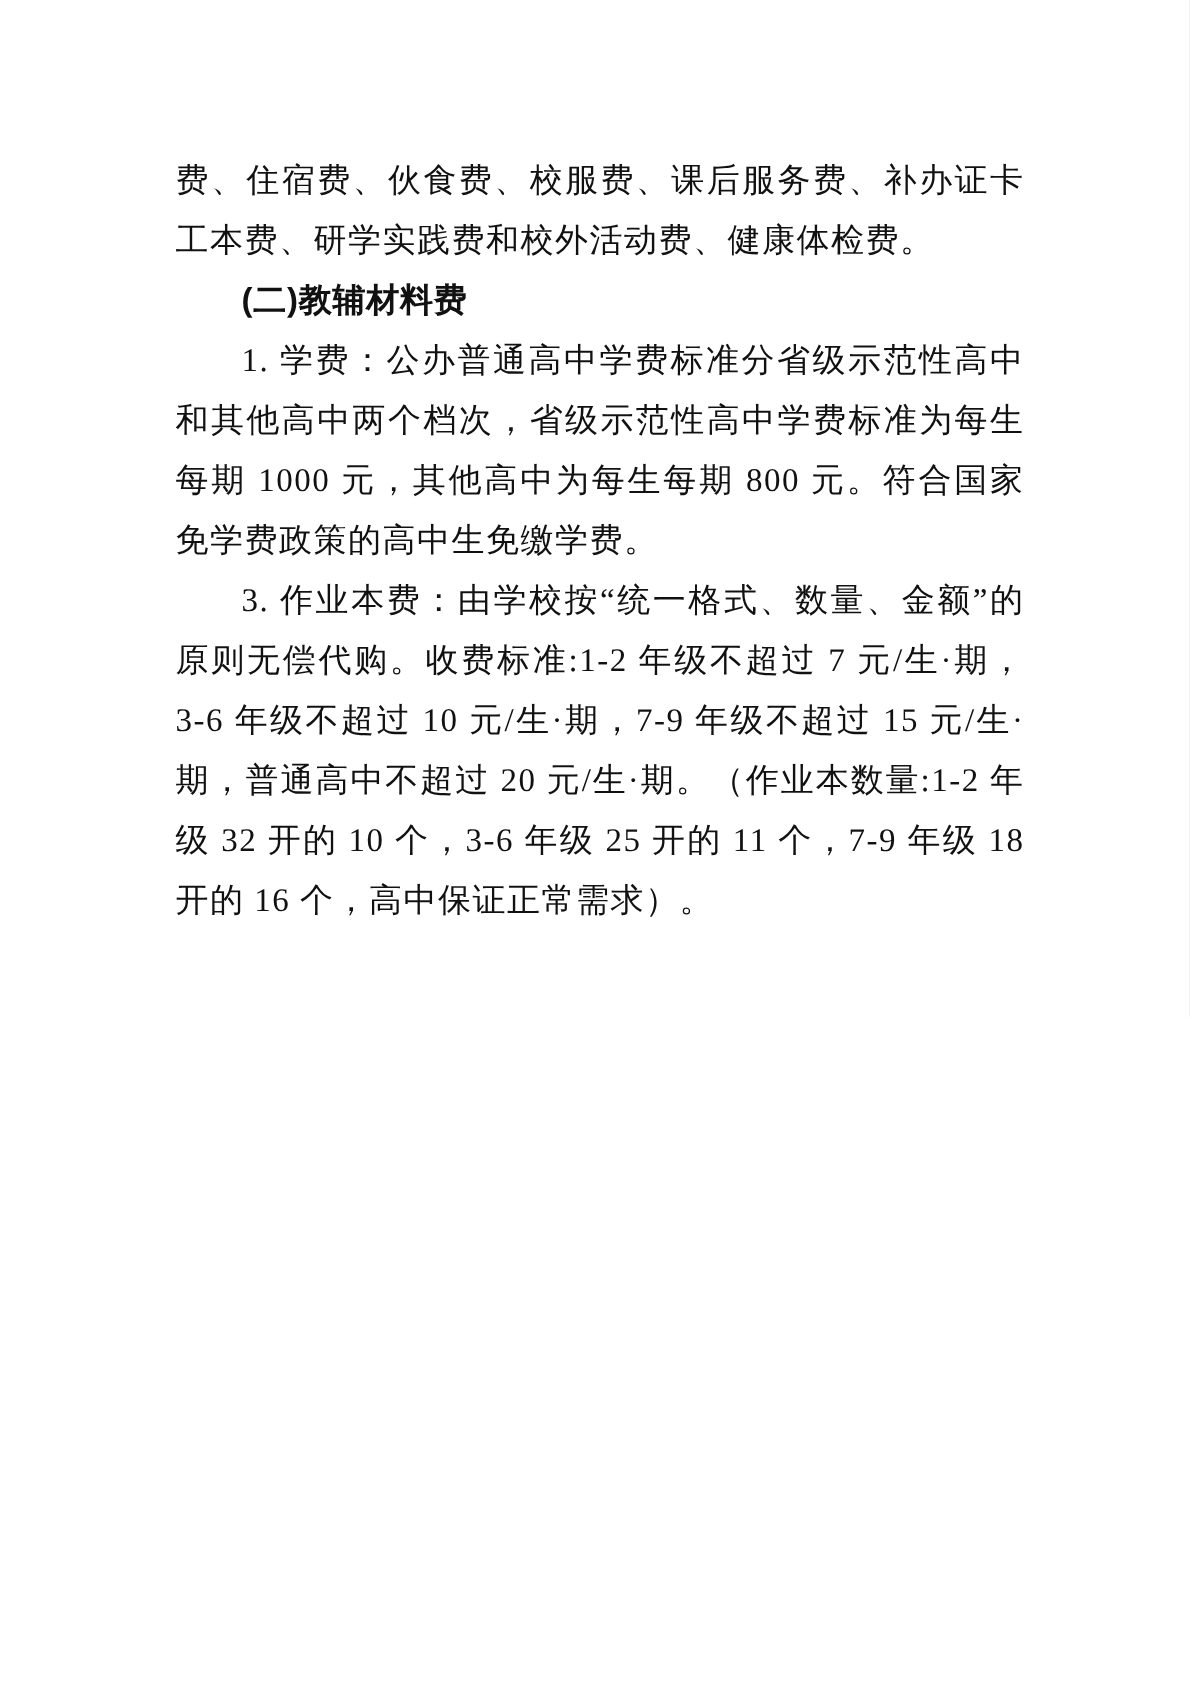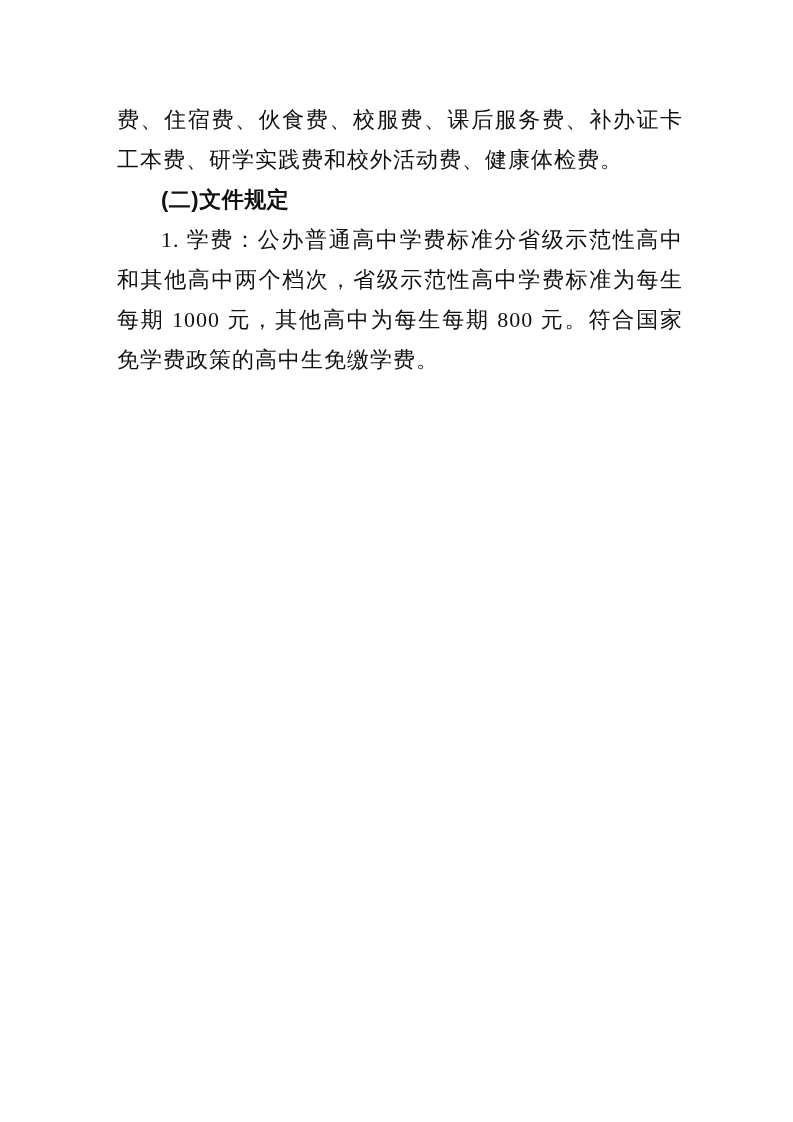--- a/index.html
+++ b/index.html
@@ -49,7 +49,7 @@
 <div class="page">
   <main class="content" id="doc-body">
       <p class="para-continuation">费、住宿费、伙食费、校服费、课后服务费、补办证卡工本费、研学实践费和校外活动费、健康体检费。</p>
-      <p class="para-heading">(二)文件规定</p>
+      <p class="para-heading">(二)教辅材料费</p>
       <p class="para-body">1. 学费：公办普通高中学费标准分省级示范性高中和其他高中两个档次，省级示范性高中学费标准为每生每期 1000 元，其他高中为每生每期 800 元。符合国家免学费政策的高中生免缴学费。</p>
     </main>
 </div>

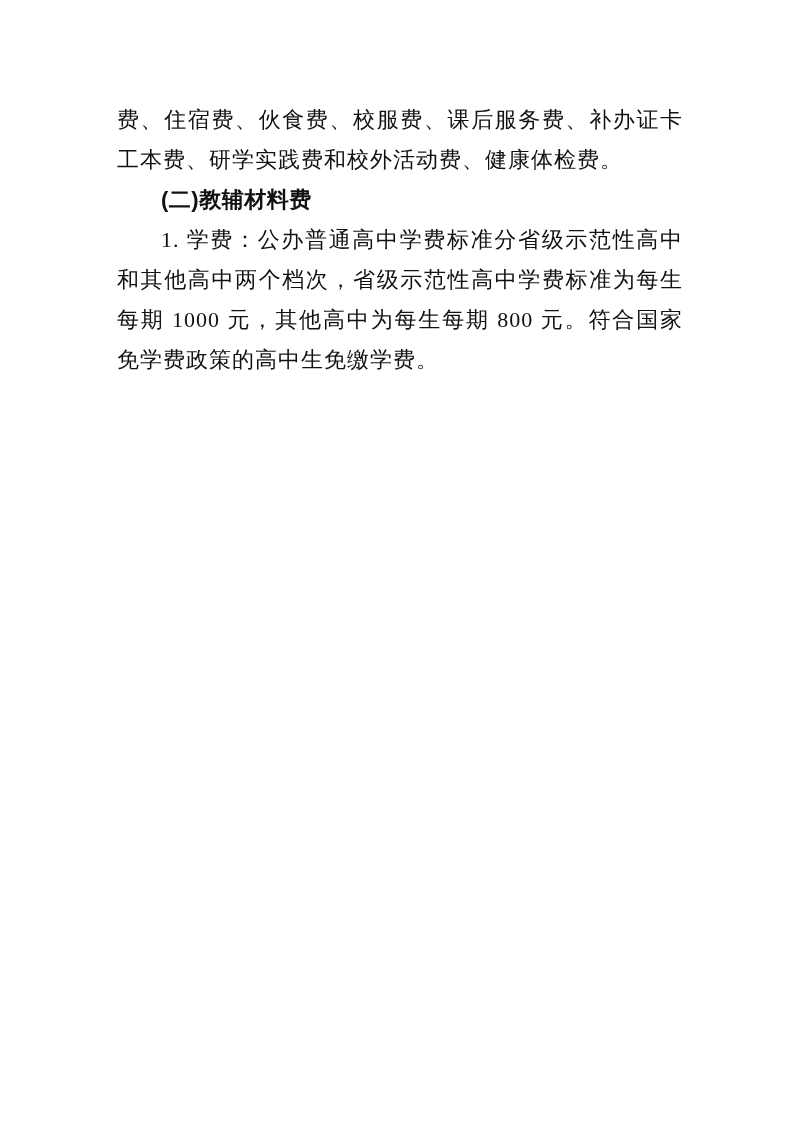--- a/index.html
+++ b/index.html
@@ -51,6 +51,7 @@
       <p class="para-continuation">费、住宿费、伙食费、校服费、课后服务费、补办证卡工本费、研学实践费和校外活动费、健康体检费。</p>
       <p class="para-heading">(二)教辅材料费</p>
       <p class="para-body">1. 学费：公办普通高中学费标准分省级示范性高中和其他高中两个档次，省级示范性高中学费标准为每生每期 1000 元，其他高中为每生每期 800 元。符合国家免学费政策的高中生免缴学费。</p>
+      <p class="para-body">3. 作业本费：由学校按“统一格式、数量、金额”的原则无偿代购。收费标准:1-2 年级不超过 7 元/生·期，3-6 年级不超过 10 元/生·期，7-9 年级不超过 15 元/生·期，普通高中不超过 20 元/生·期。（作业本数量:1-2 年级 32 开的 10 个，3-6 年级 25 开的 11 个，7-9 年级 18 开的 16 个，高中保证正常需求）。</p>
     </main>
 </div>
 

